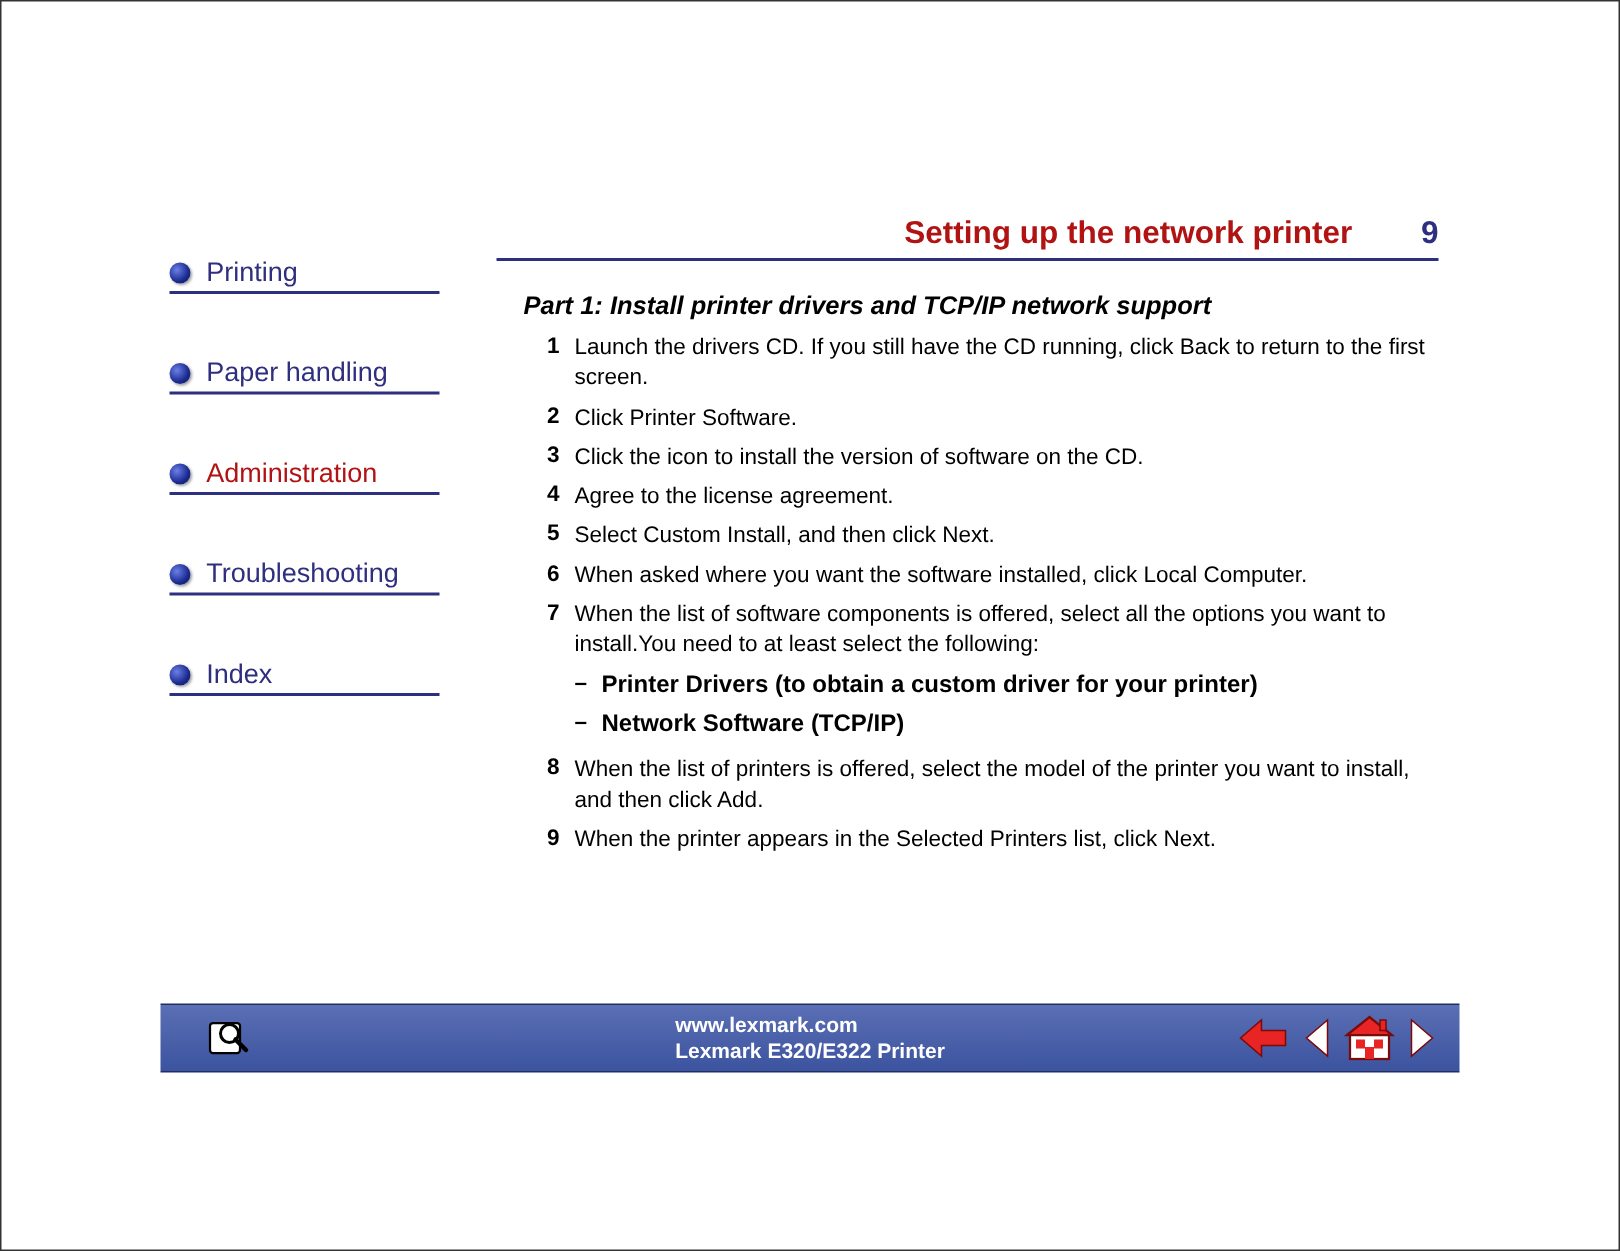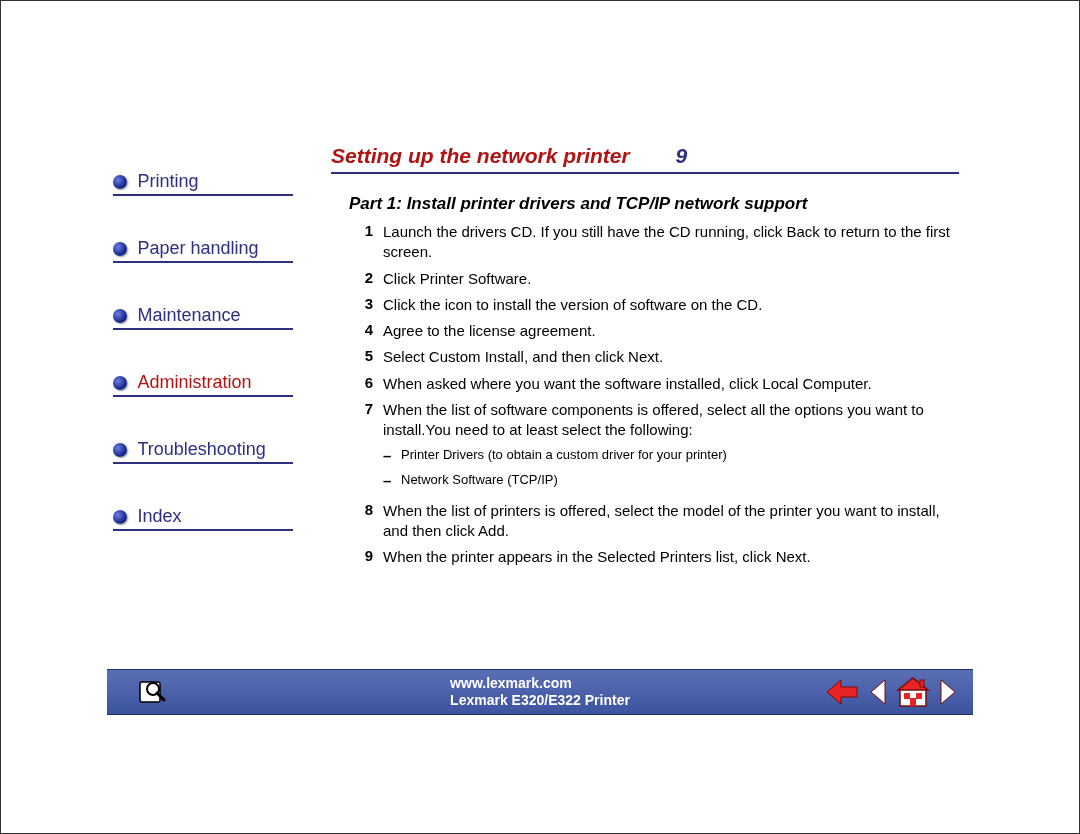--- a/index.html
+++ b/index.html
@@ -29,7 +29,7 @@
     color: #b11313;
     font-weight: bold;
     font-size: 21px;
-    font-style: italic;
+    text-align: right;
   }
   .header-title .page-num {
     display: inline-block;

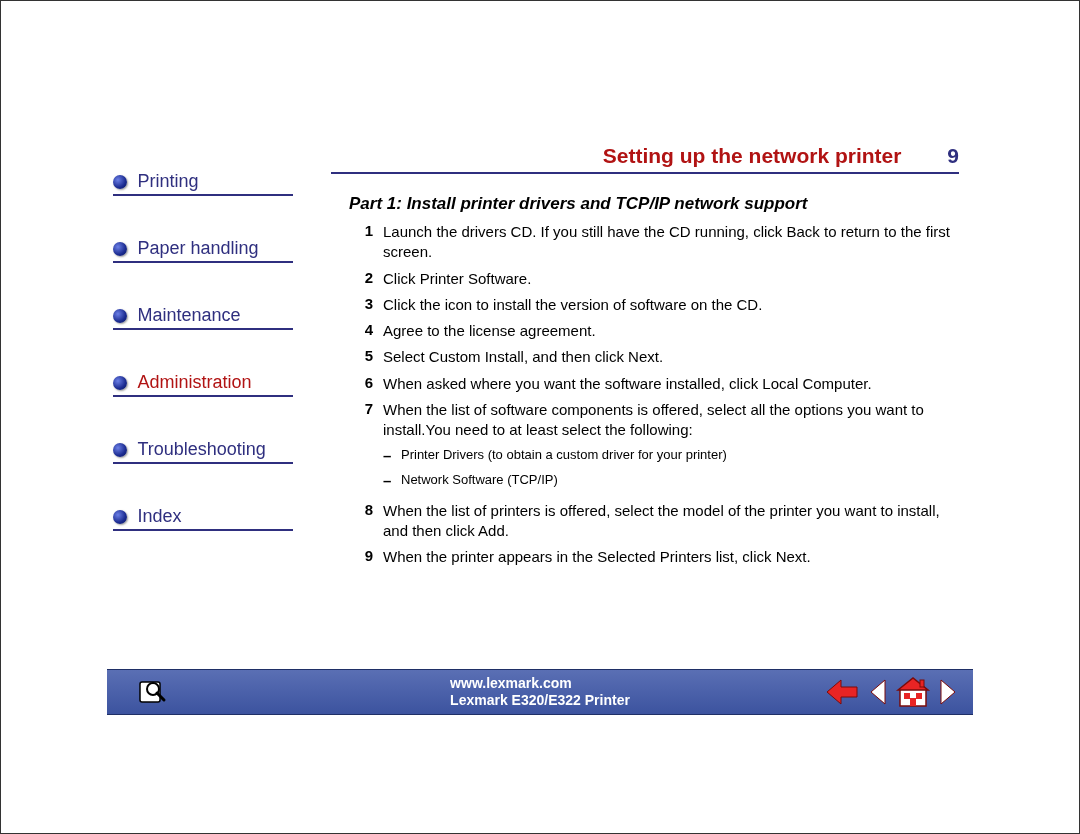--- a/index.html
+++ b/index.html
@@ -207,11 +207,6 @@
     <a class="sidebar-item">
       <span class="bullet"></span>
       <span class="label">Paper handling</span>
-      <div class="underline"></div>
-    </a>
-    <a class="sidebar-item">
-      <span class="bullet"></span>
-      <span class="label">Maintenance</span>
       <div class="underline"></div>
     </a>
     <a class="sidebar-item active">

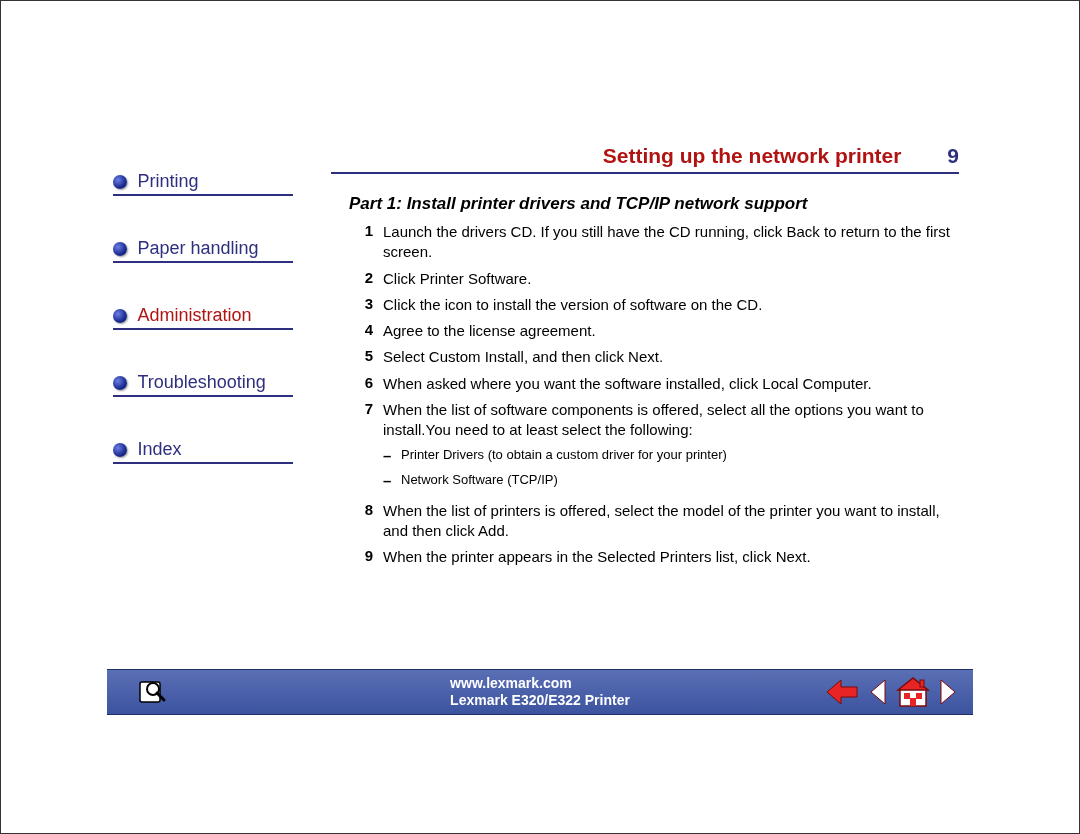--- a/index.html
+++ b/index.html
@@ -134,7 +134,8 @@
   }
   .sublist li .subtext {
     flex: 1;
-    font-size: 13px;
+    font-size: 16px;
+    font-weight: bold;
   }
 
   

